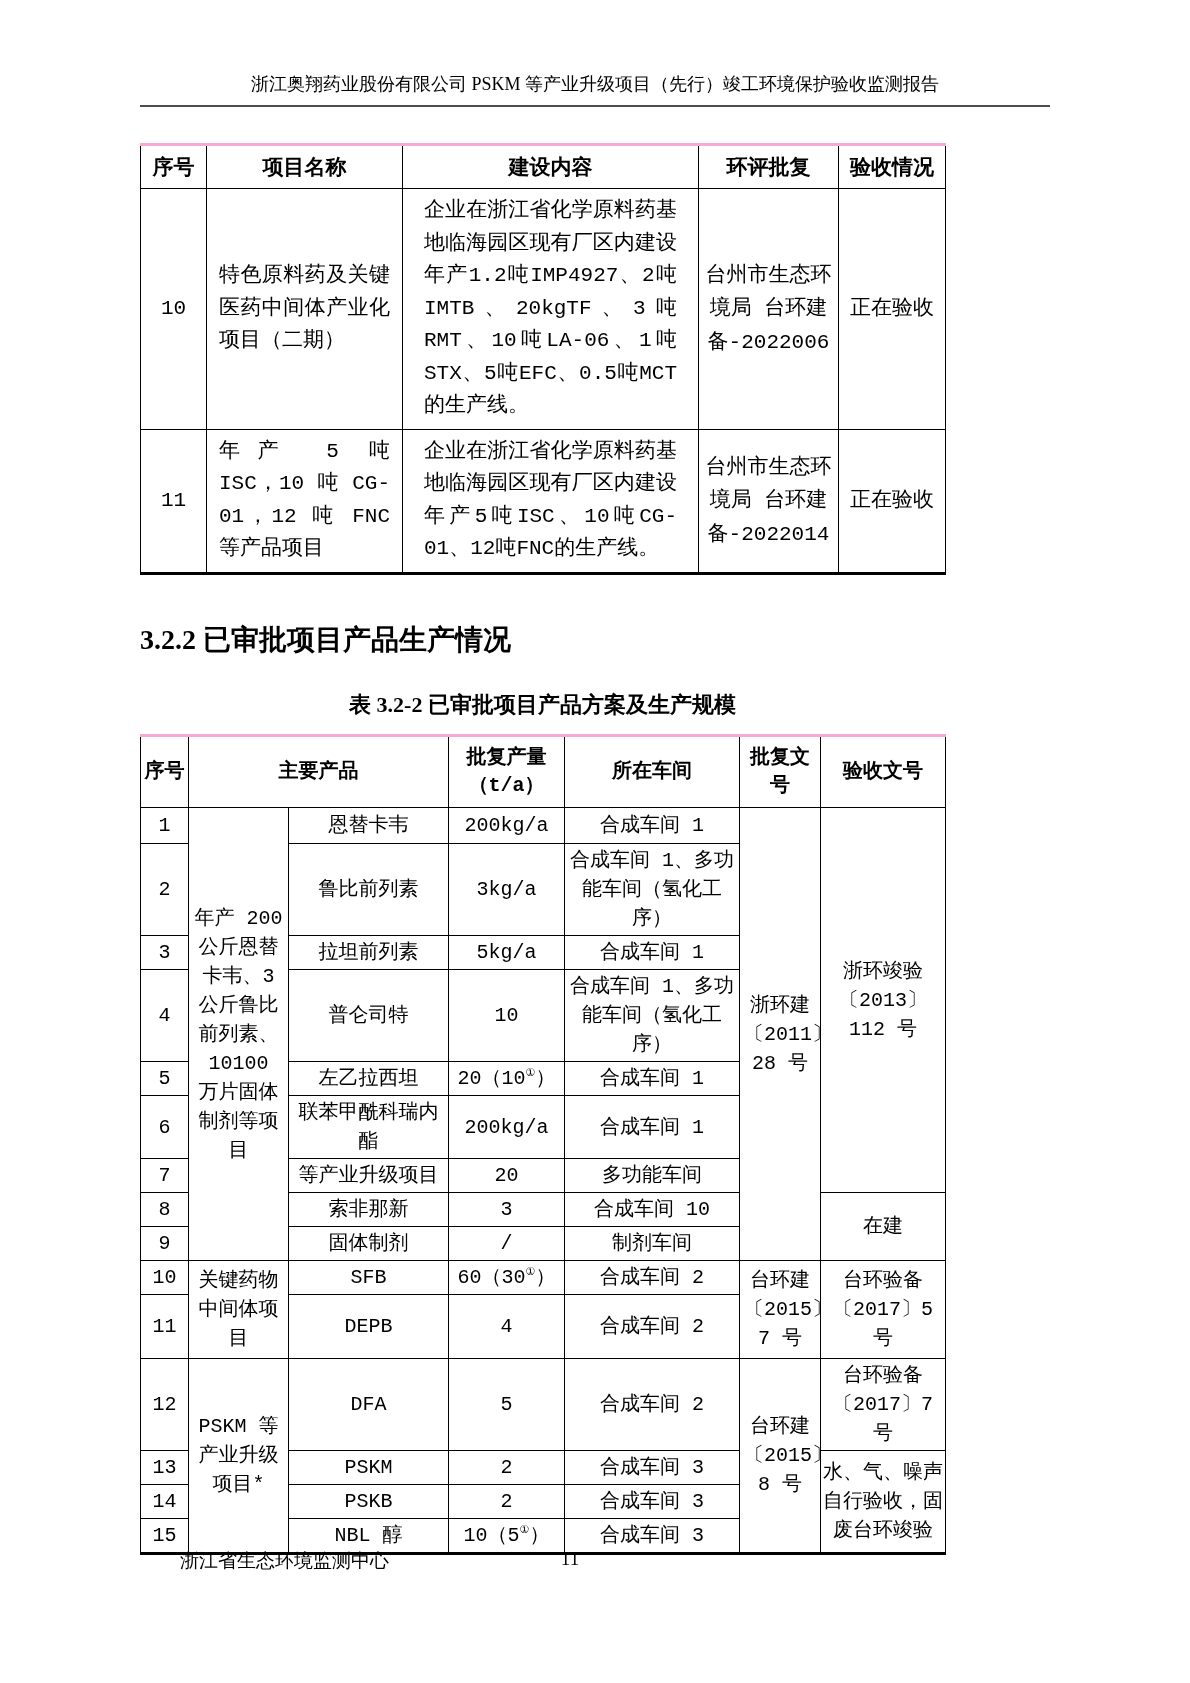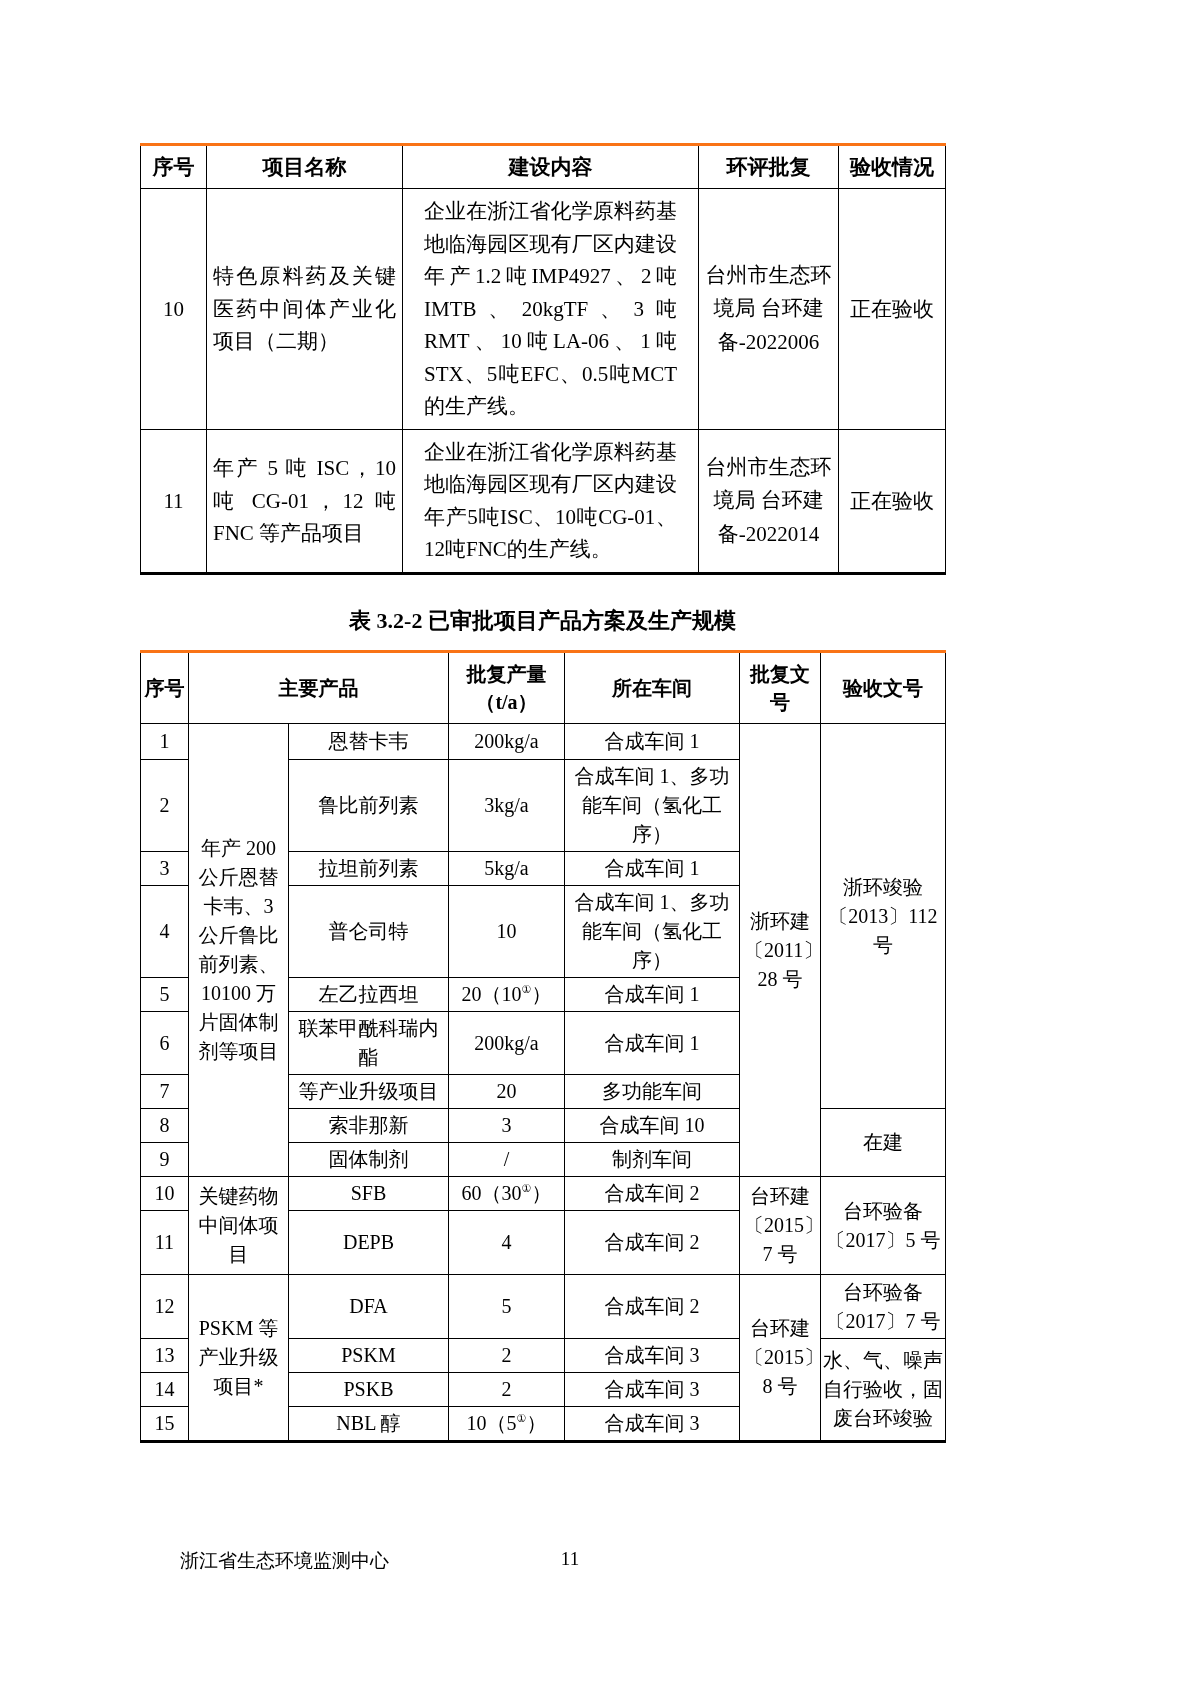--- a/index.html
+++ b/index.html
@@ -76,6 +76,9 @@
 
 <div class="page">
 
+  <div class="doc-header">
+    <span>浙江奥翔药业股份有限公司 PSKM 等产业升级项目（先行）竣工环境保护验收监测报告</span>
+  </div>
 
   <div class="content">
 

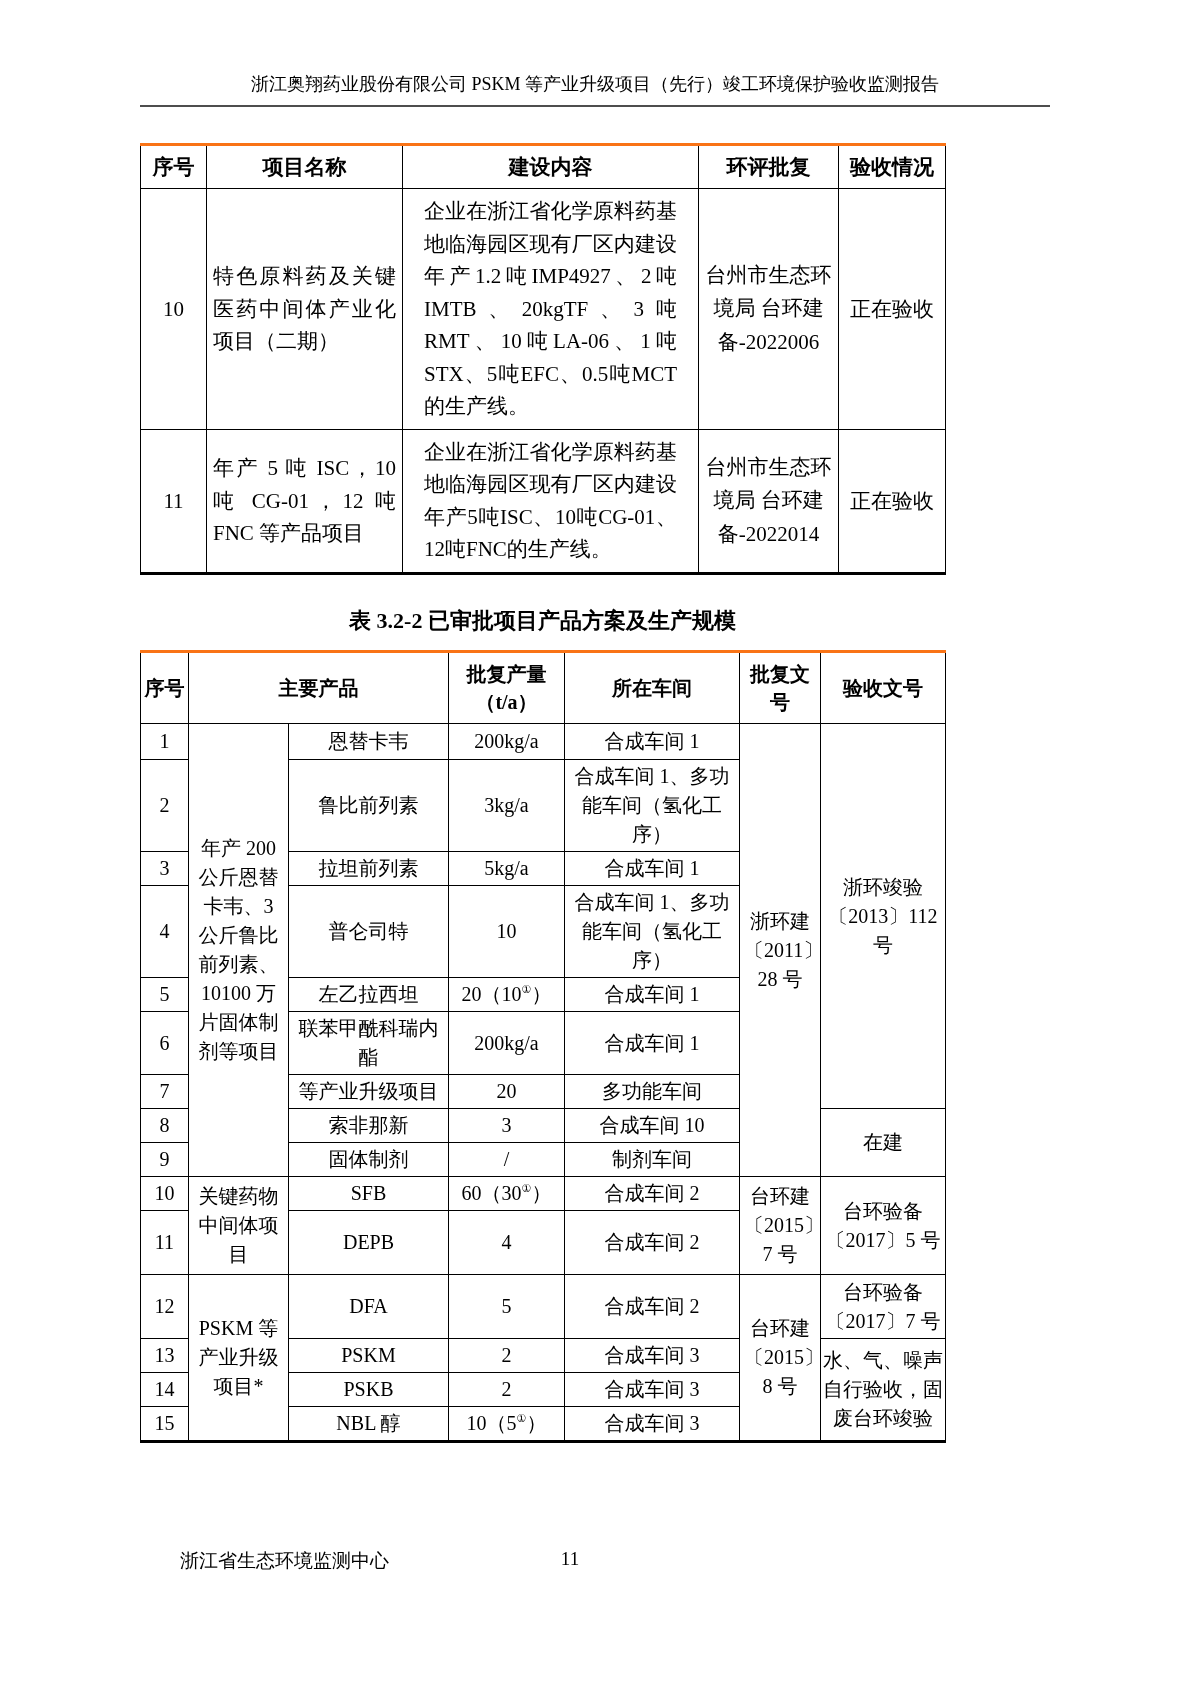--- a/index.html
+++ b/index.html
@@ -22,7 +22,7 @@
   .content { position:absolute; top:143px; left:140px; width:805px; }
 
   table { border-collapse:collapse; width:805px; table-layout:fixed; }
-  .t1, .t2 { border-top:3px solid #f97316; border-bottom:3px solid #000; }
+  .t1, .t2 { border-top:3px solid #f9a8d4; border-bottom:3px solid #000;font-family:Liberation Mono, monospace; }
   .t1 th, .t1 td, .t2 th, .t2 td { border:1px solid #000; vertical-align:middle; }
 
   

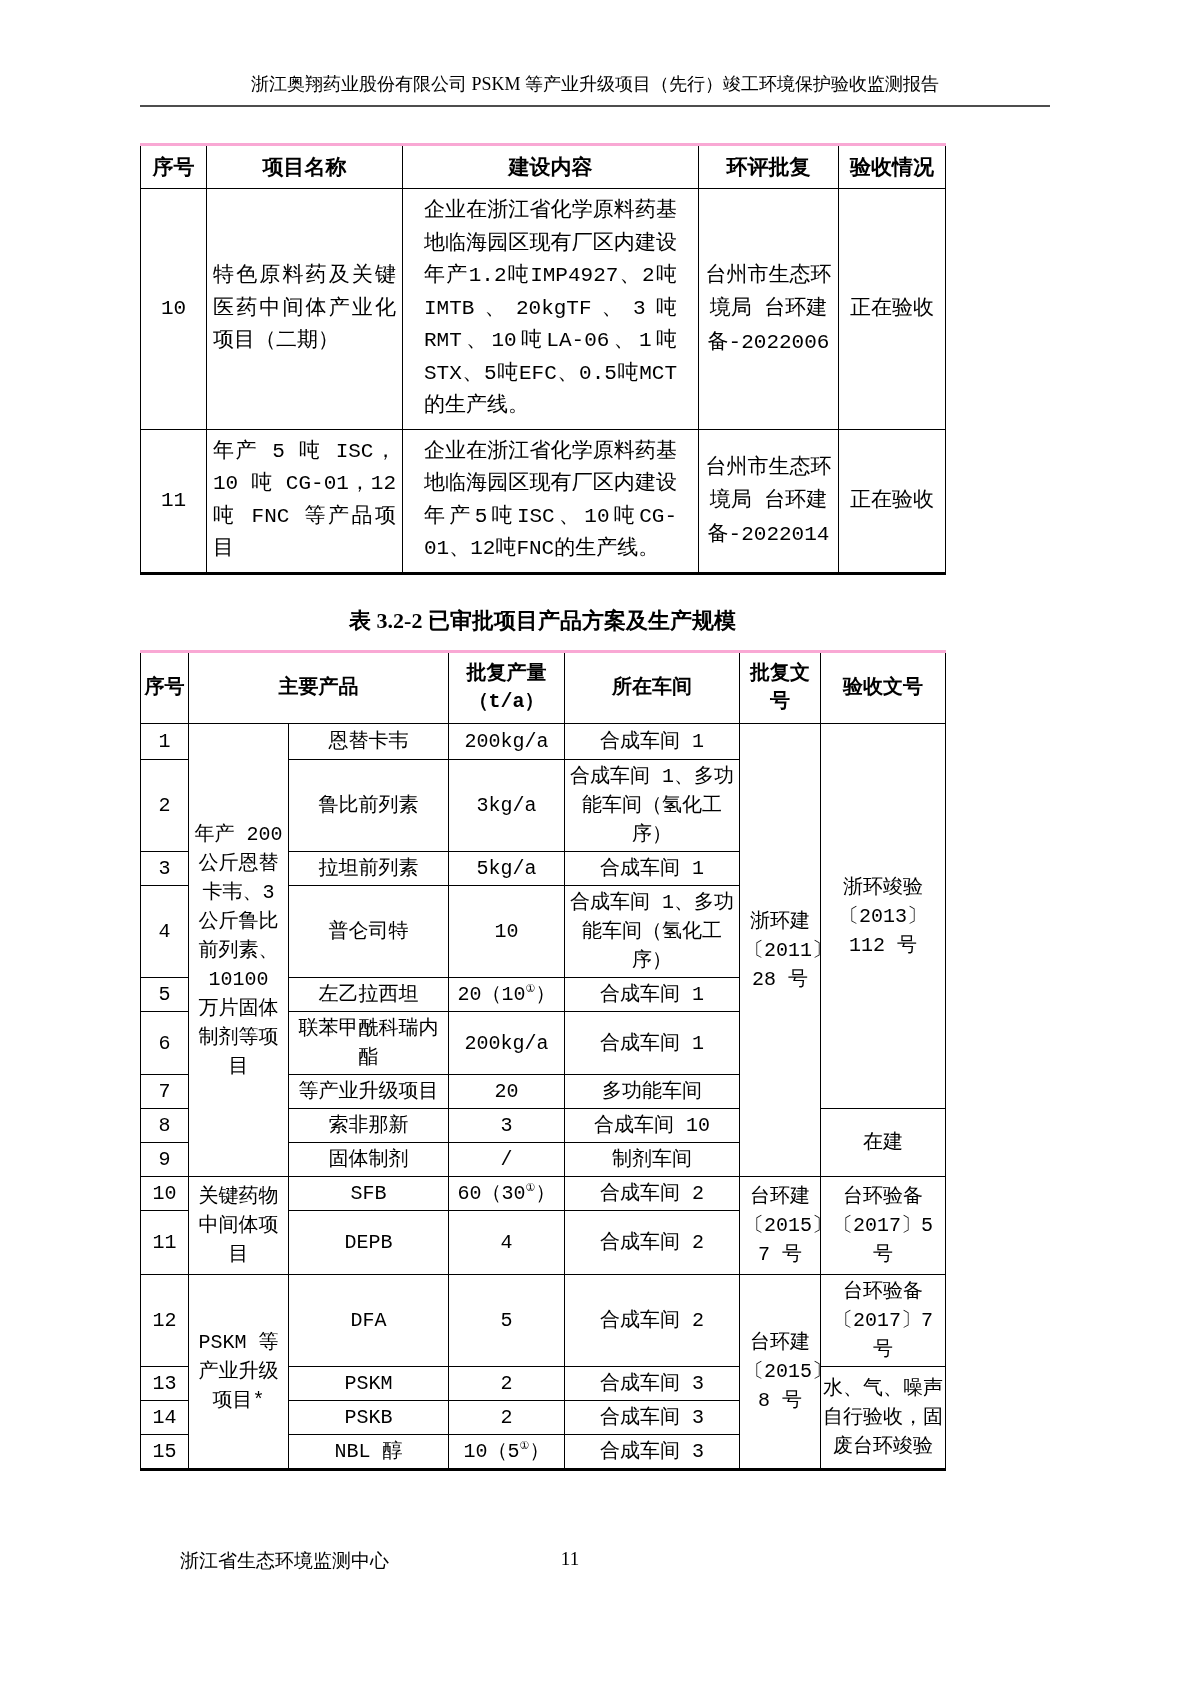--- a/index.html
+++ b/index.html
@@ -29,7 +29,7 @@
   .t1 th { font-size:21px; font-weight:bold; text-align:center; height:44px; padding:2px; }
   .t1 td { font-size:21px; line-height:1.55; }
   .t1 .cell-no { text-align:center; }
-  .t1 .cell-name { text-align:justify; padding:6px 6px; }
+  .t1 .cell-name { text-align:justify; padding:6px 12px; }
   .t1 .cell-content { text-align:justify; padding:6px 21px; }
   .t1 .cell-approval { text-align:center; padding:16px 6px; line-height:1.6; }
   .t1 .cell-status { text-align:center; }

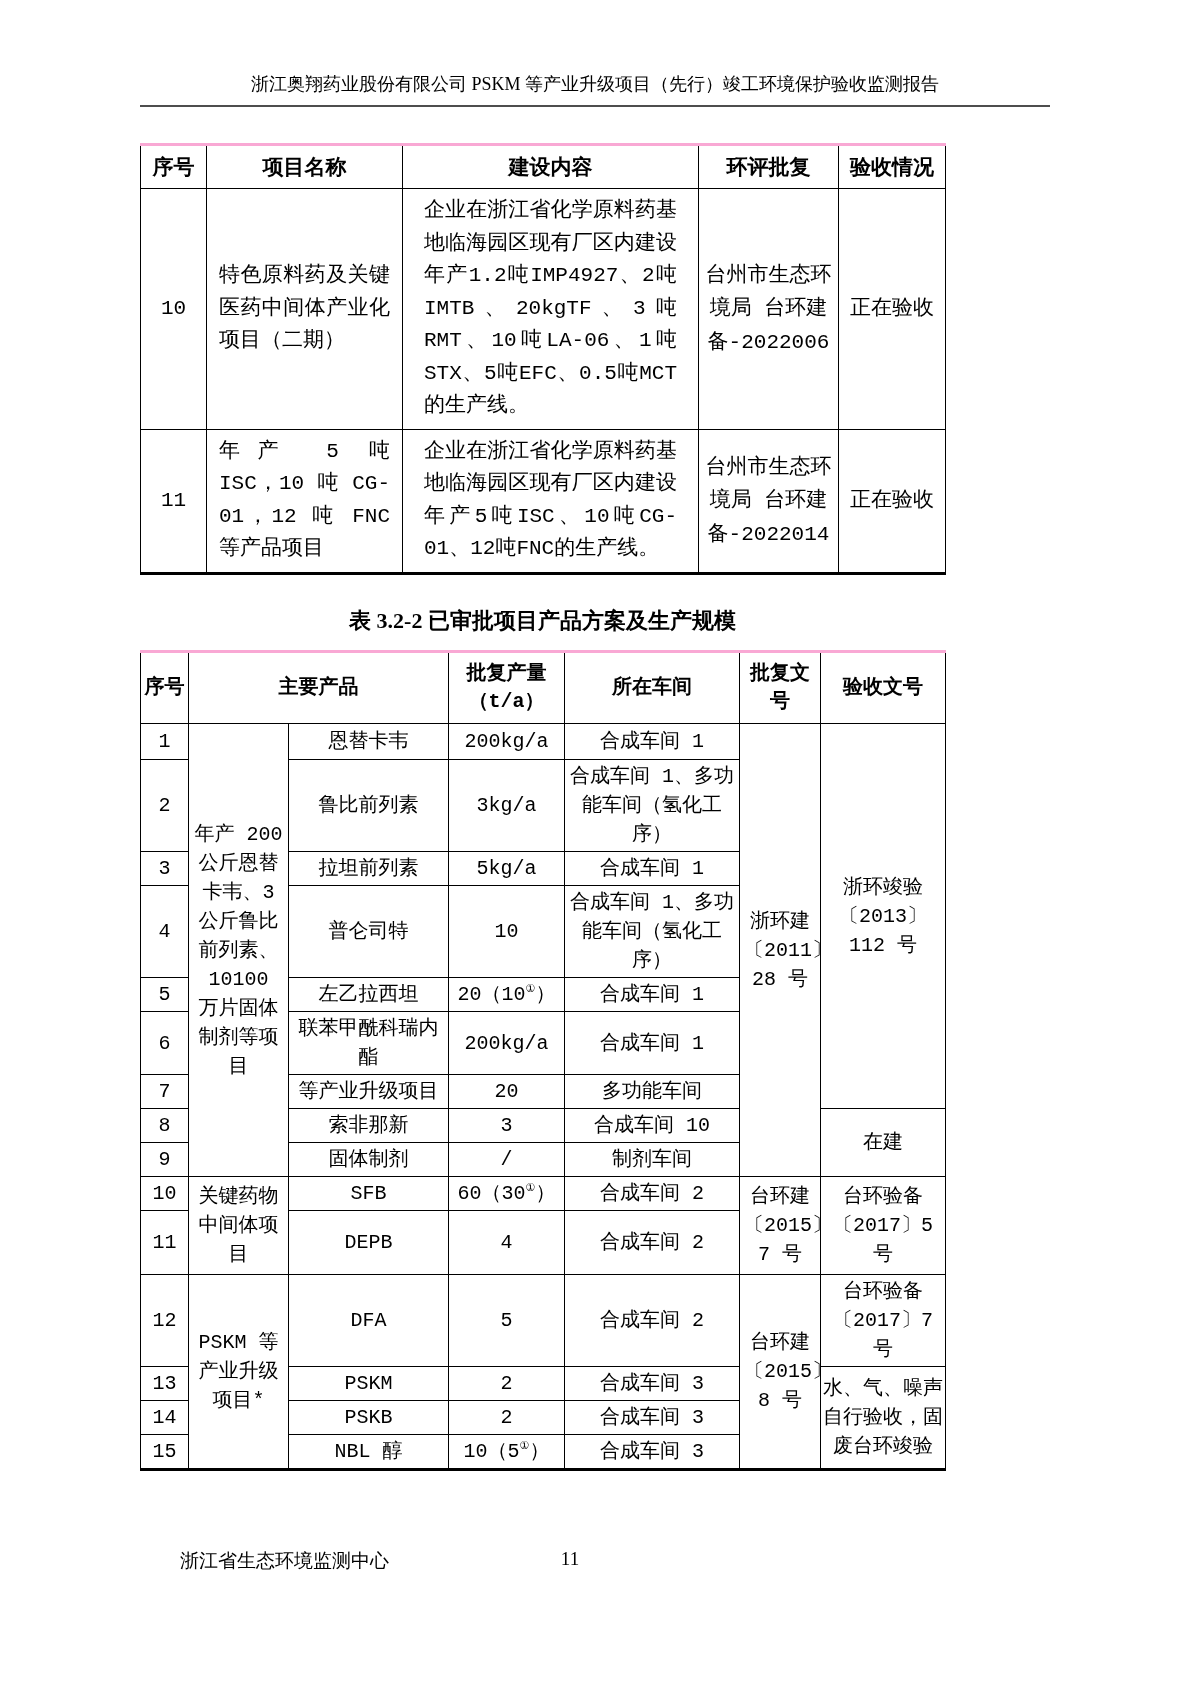--- a/index.html
+++ b/index.html
@@ -117,6 +117,7 @@
       </tbody>
     </table>
 
+    <div class="sec-heading">3.2.2 已审批项目产品生产情况</div>
 
     <div class="tbl-caption">表 3.2-2 已审批项目产品方案及生产规模</div>
 

